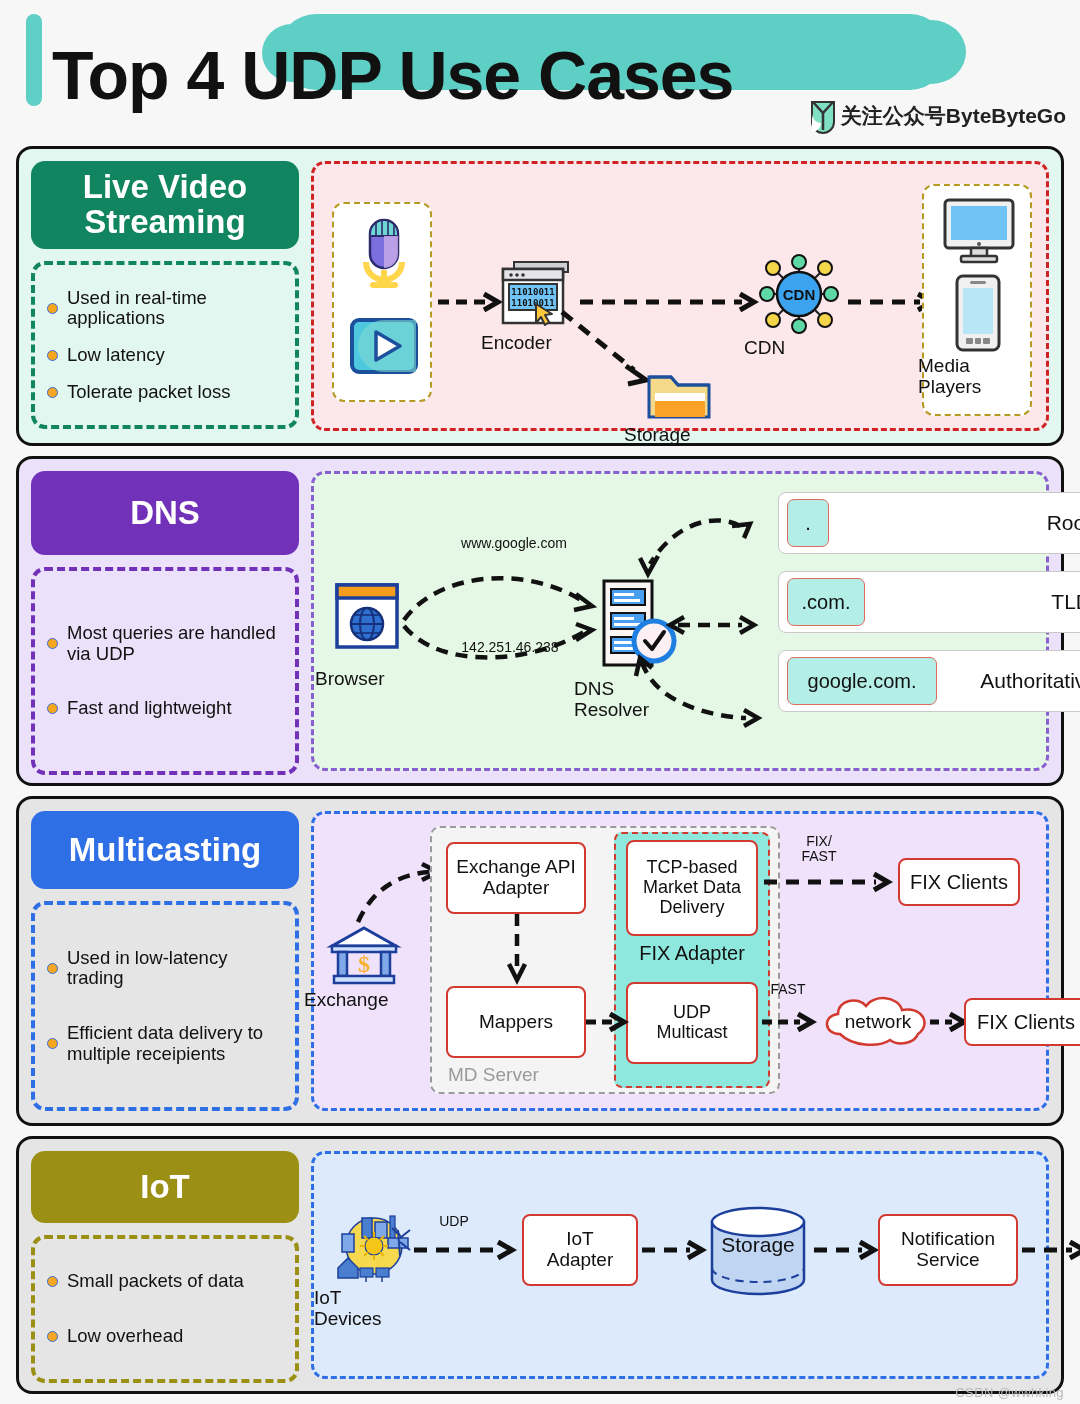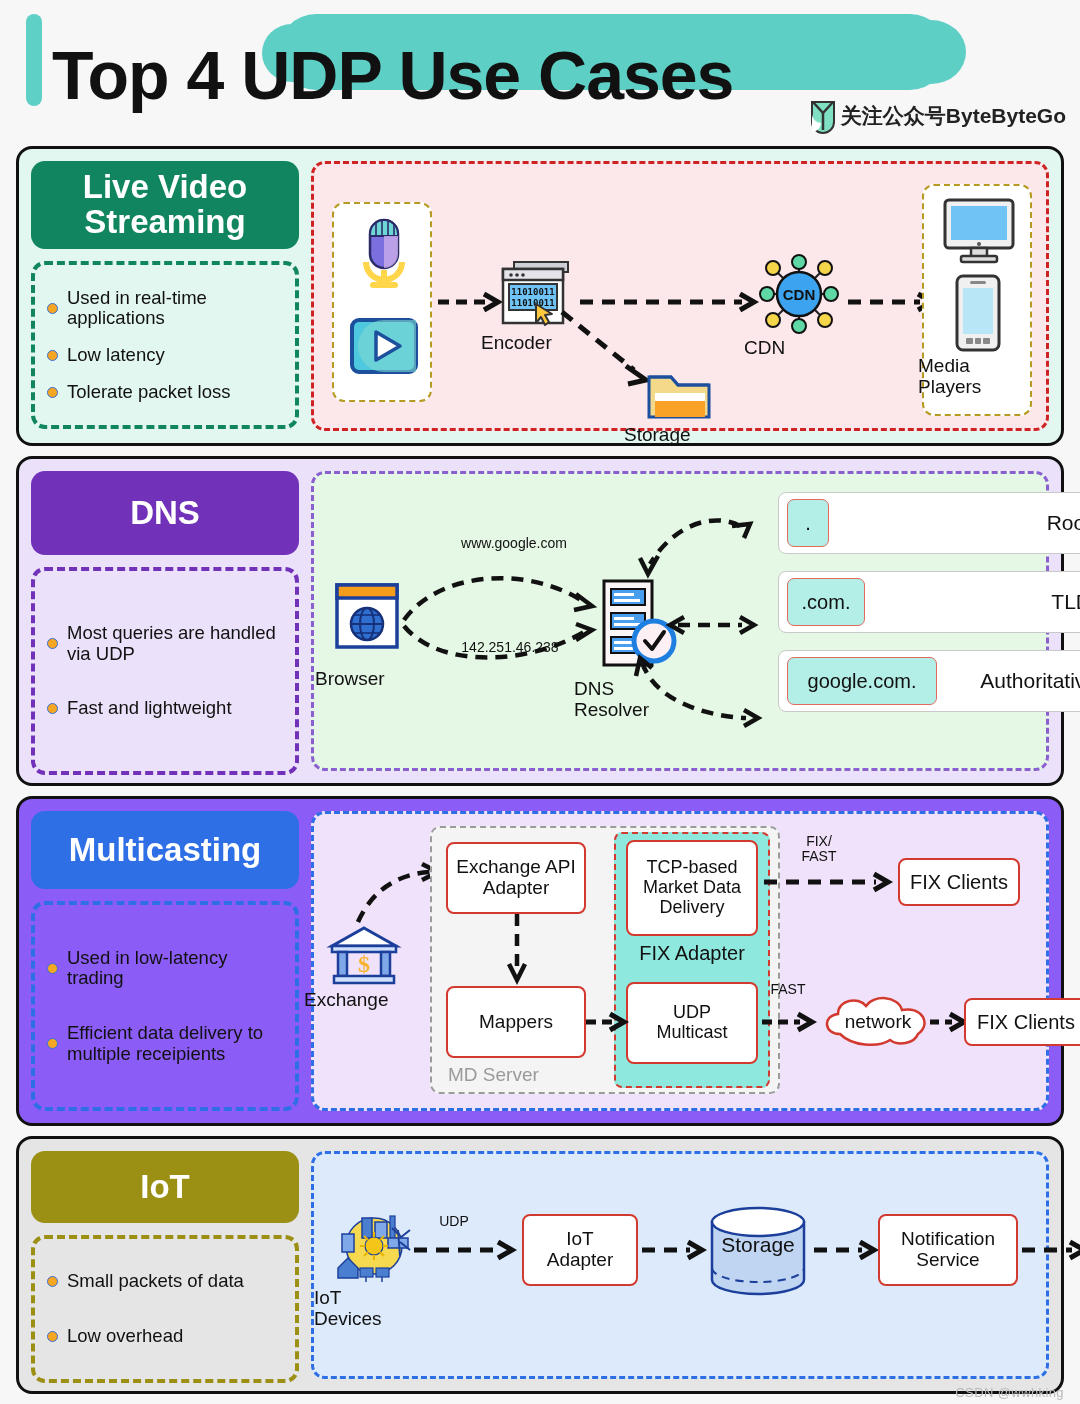--- a/index.html
+++ b/index.html
@@ -51,7 +51,7 @@
   }
   .sec1 { top: 146px; height: 300px; background: #e2f7ef; }
   .sec2 { top: 456px; height: 330px; background: #ece1fa; }
-  .sec3 { top: 796px; height: 330px; background: #8b5cf6; }
+  .sec3 { top: 796px; height: 330px; background: #e5e5e5; }
   .sec4 { top: 1136px; height: 258px; background: #e5e5e5; }
 
   .left-col { width: 268px; flex: 0 0 268px; }

